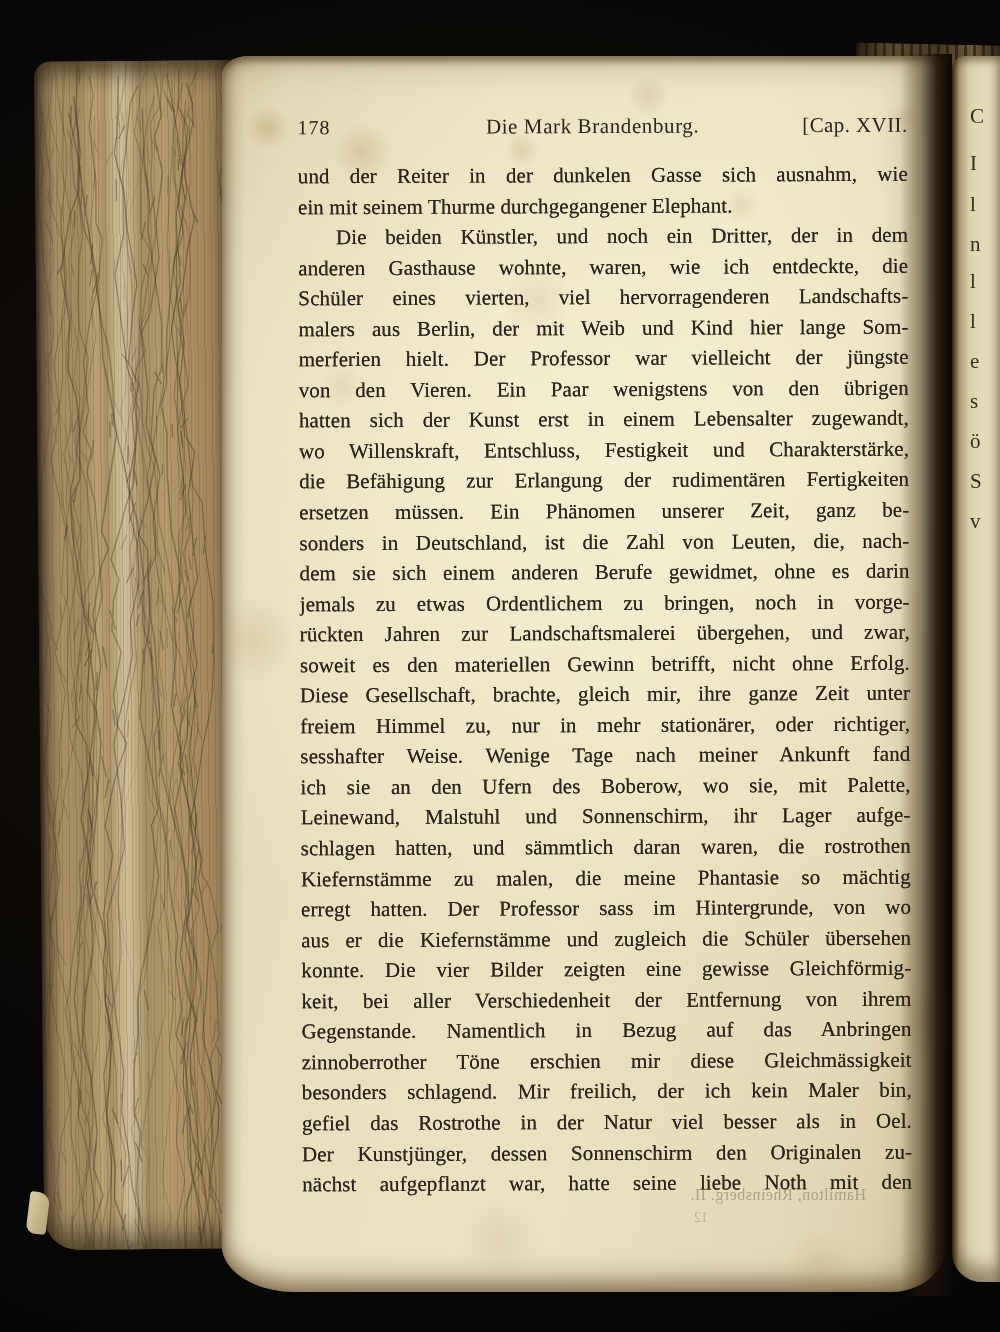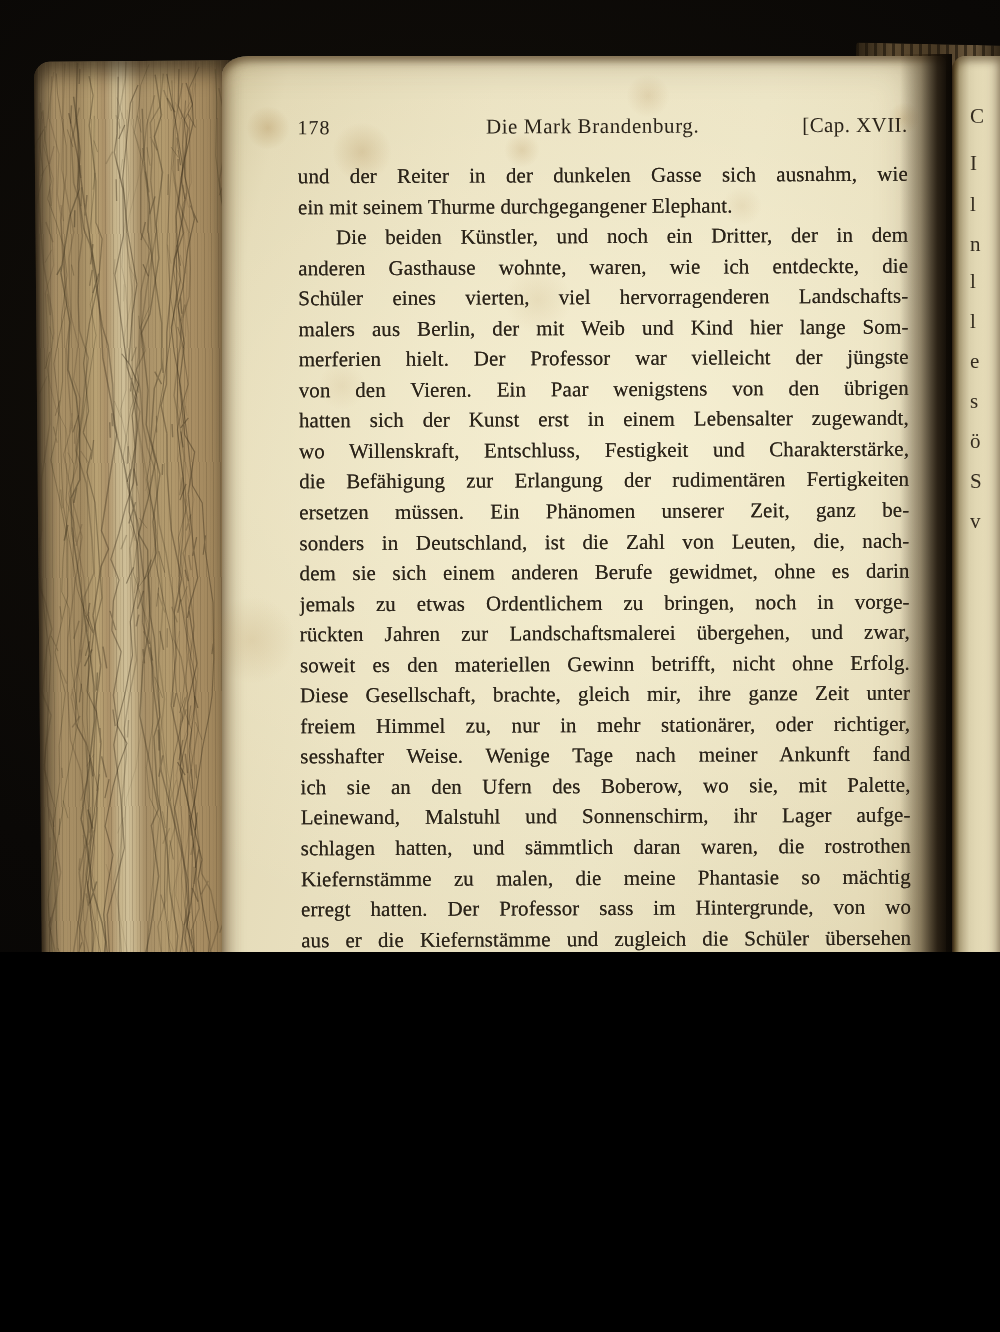--- a/index.html
+++ b/index.html
@@ -4,7 +4,7 @@
 <style>
   html,body{margin:0;padding:0;background:#000;}
   .stage{
-    position:relative;width:1000px;height:952px;overflow:hidden;
+    position:relative;width:1000px;height:1332px;overflow:hidden;
     background:
       radial-gradient(1300px 1000px at 46% 42%, #14100a 0%, #0a0806 55%, #050403 100%);
     font-family:"Liberation Serif", serif;

